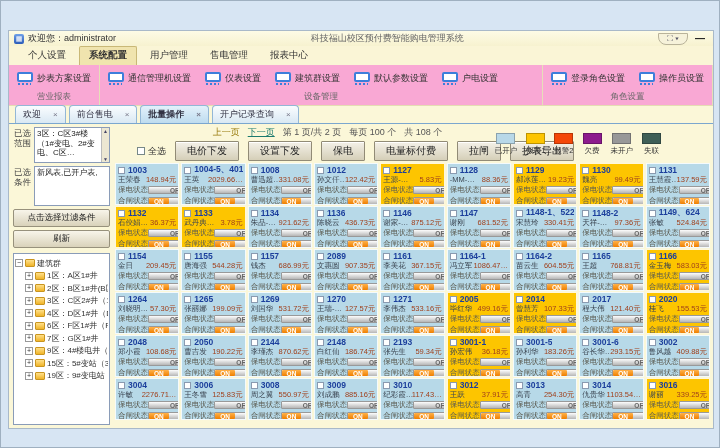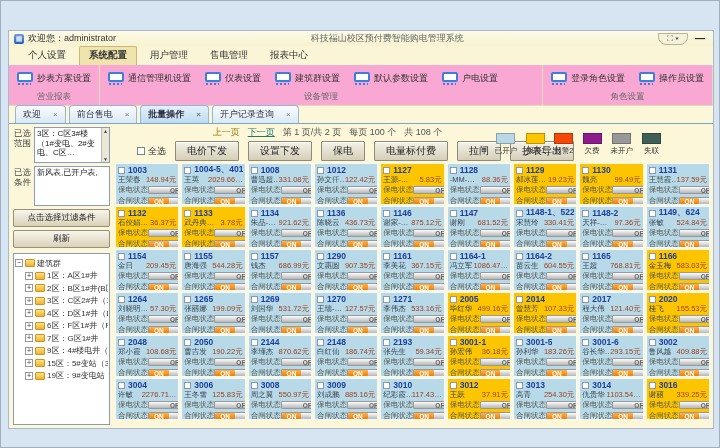--- a/index.html
+++ b/index.html
@@ -814,7 +814,7 @@
             <div class="card">
     <div class="card-head">
       <span class="cb"></span>
-      <span class="room">1290</span>
+      <span class="room">2089</span>
     </div>
     <div class="card-info">
       <span class="nm">文惠圆</span>

